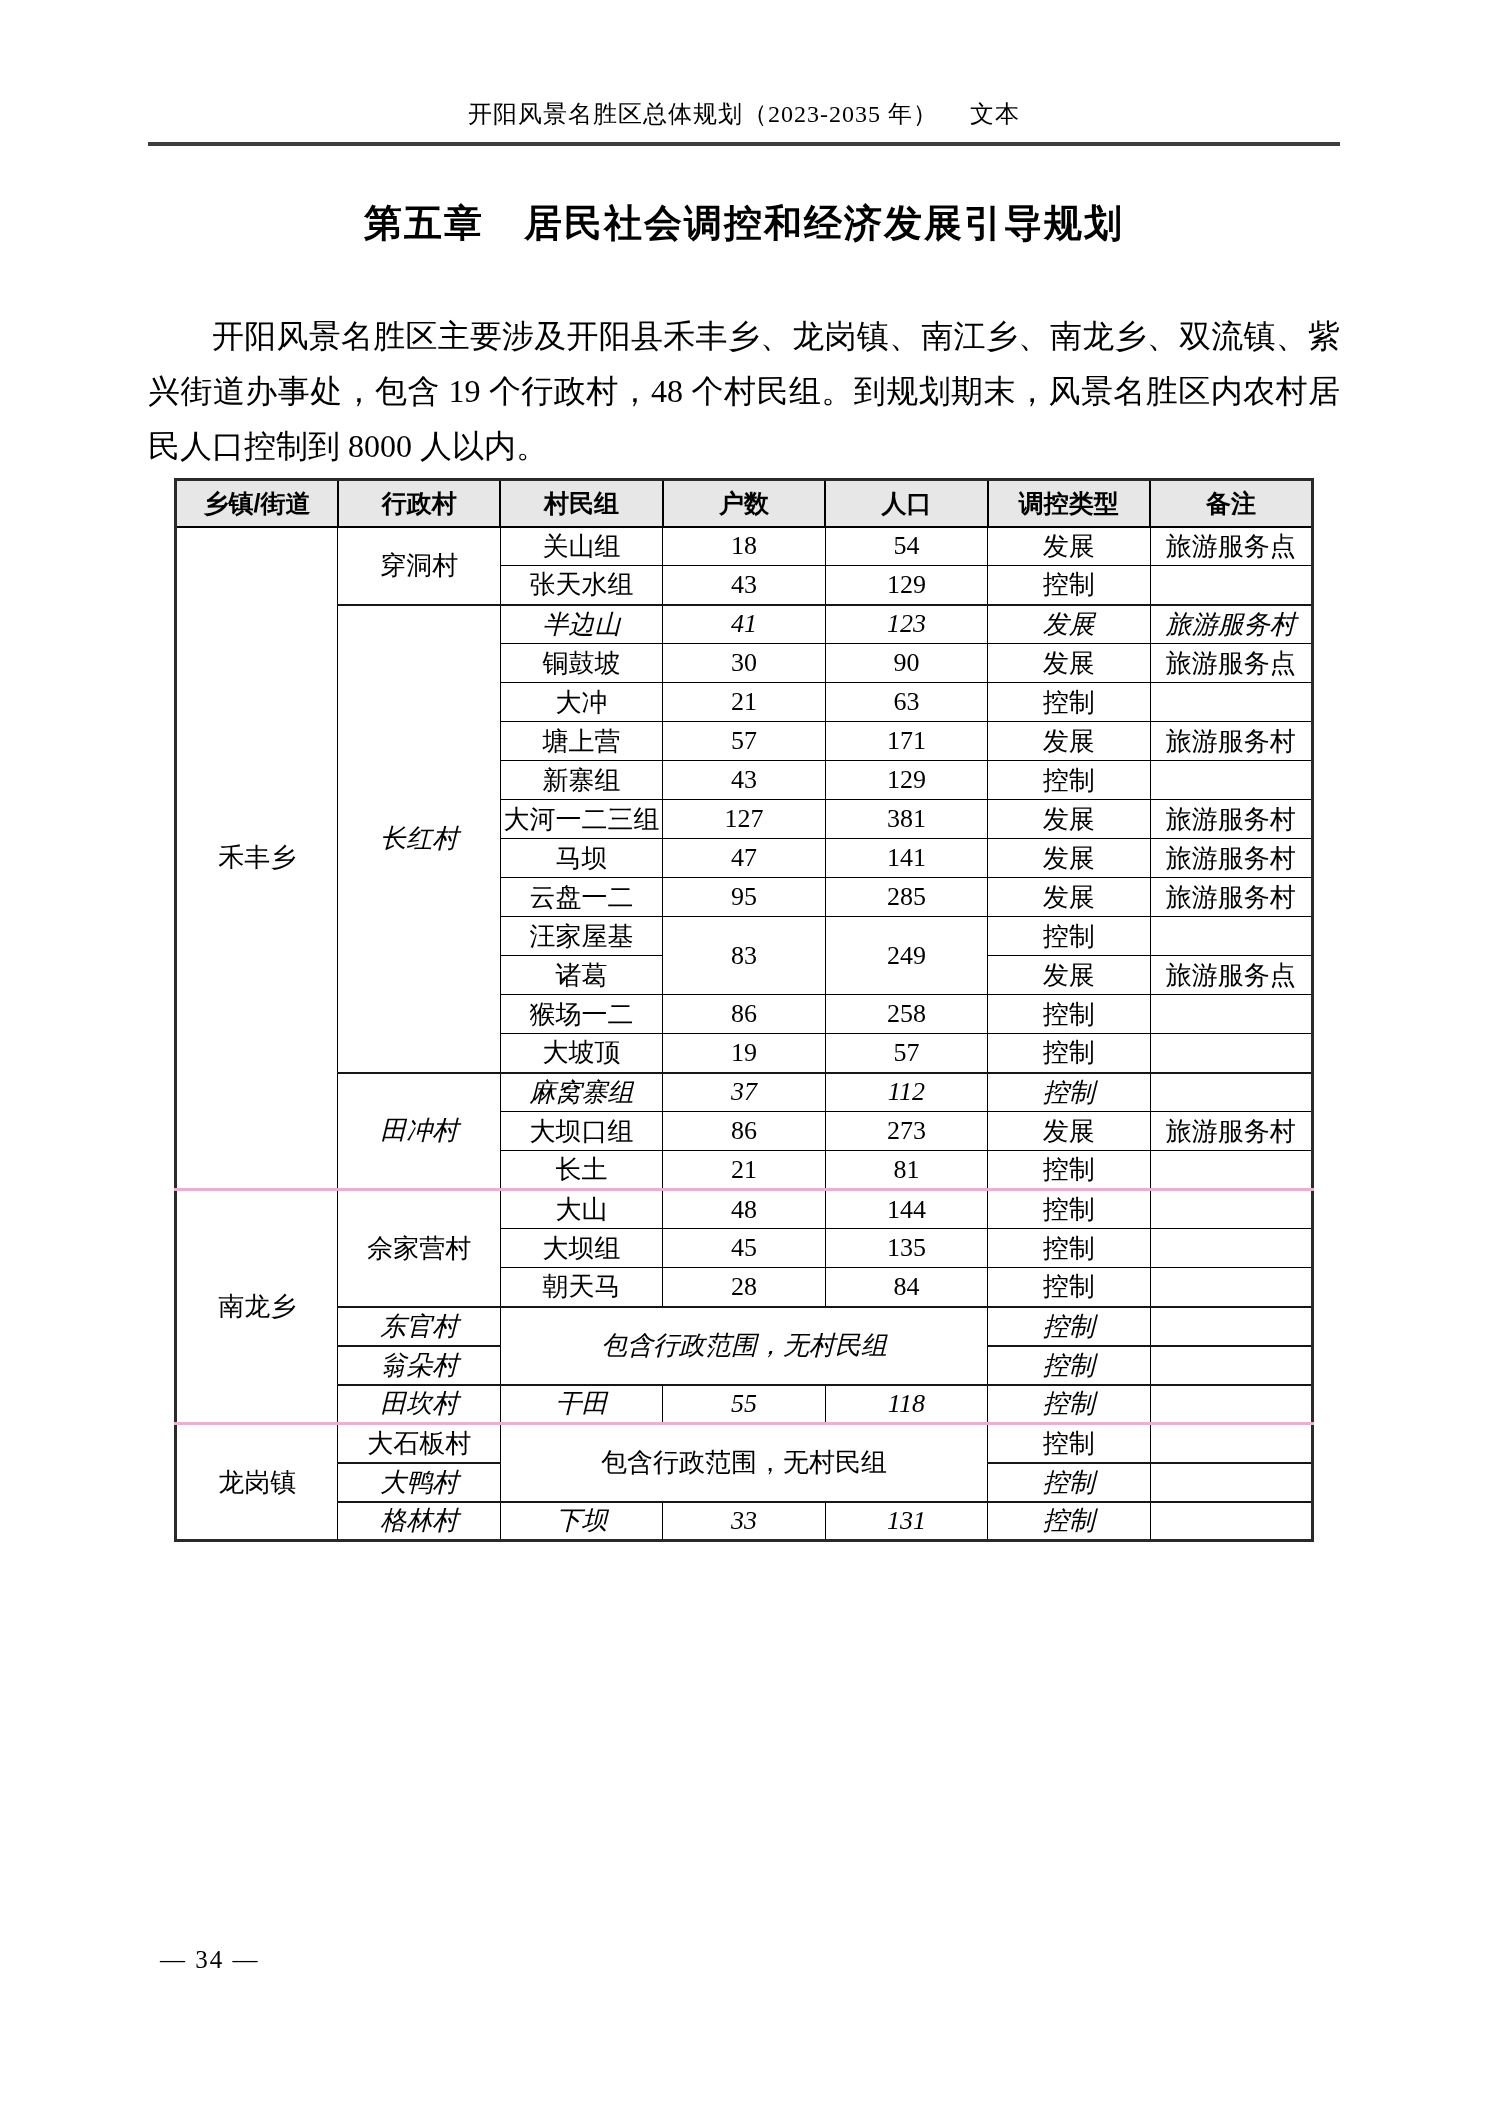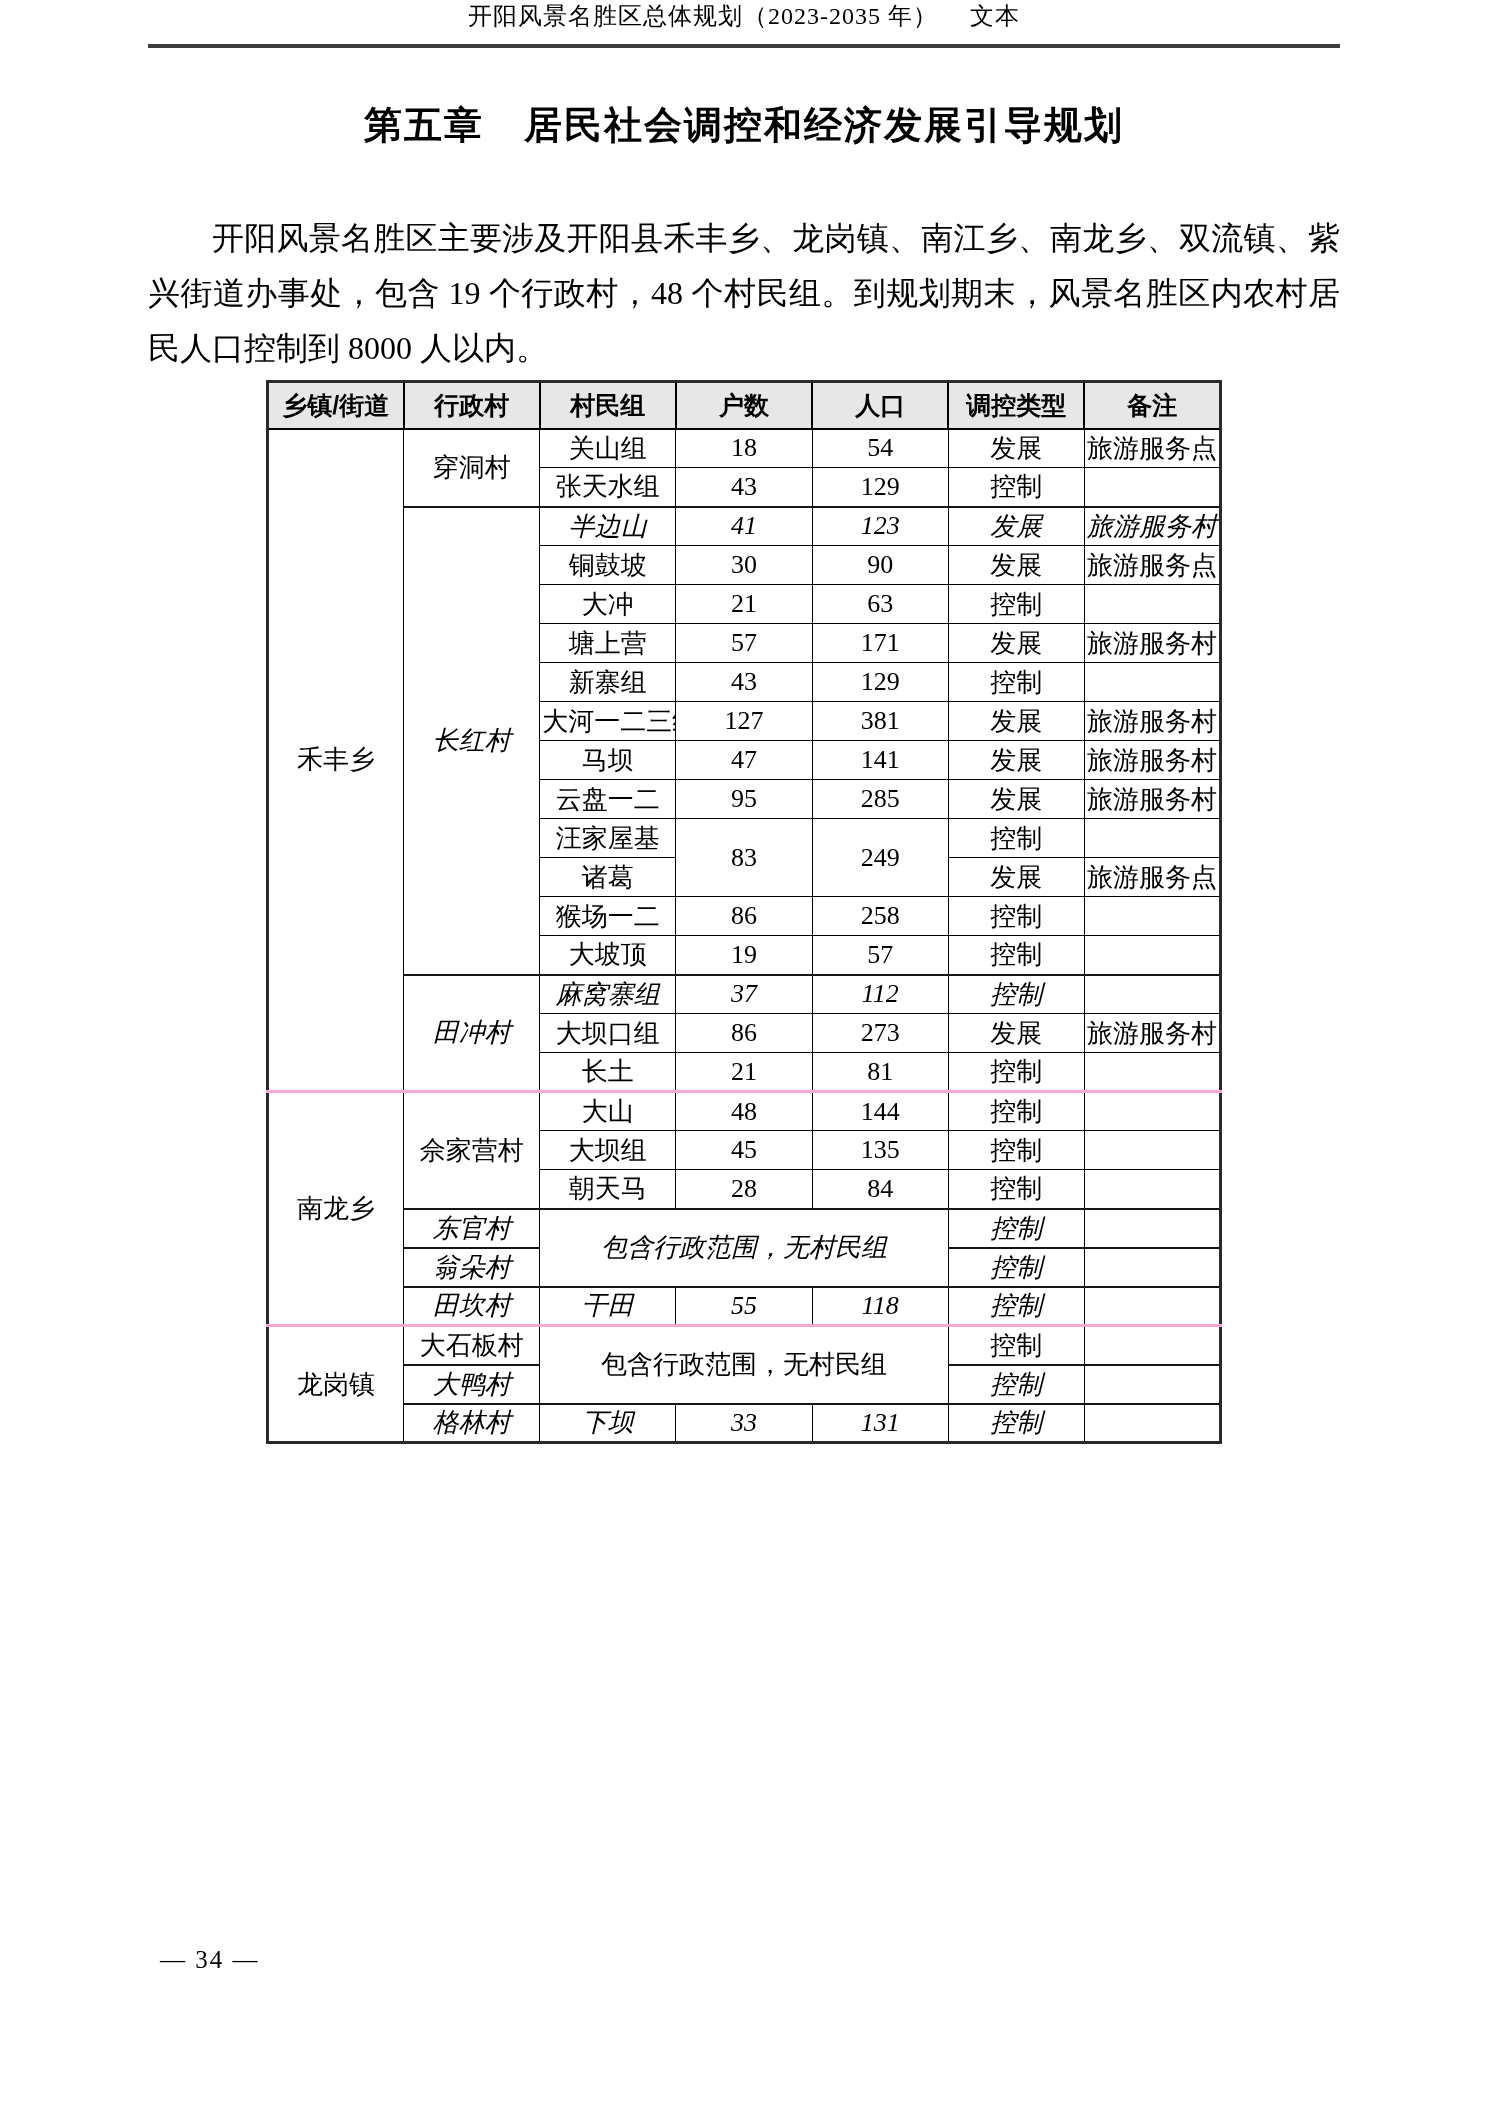--- a/index.html
+++ b/index.html
@@ -20,6 +20,7 @@
     width: 1192px;
   }
   .running-header {
+    padding-top: 98px;
     text-align: center;
     font-size: 24px;
     letter-spacing: 1px;

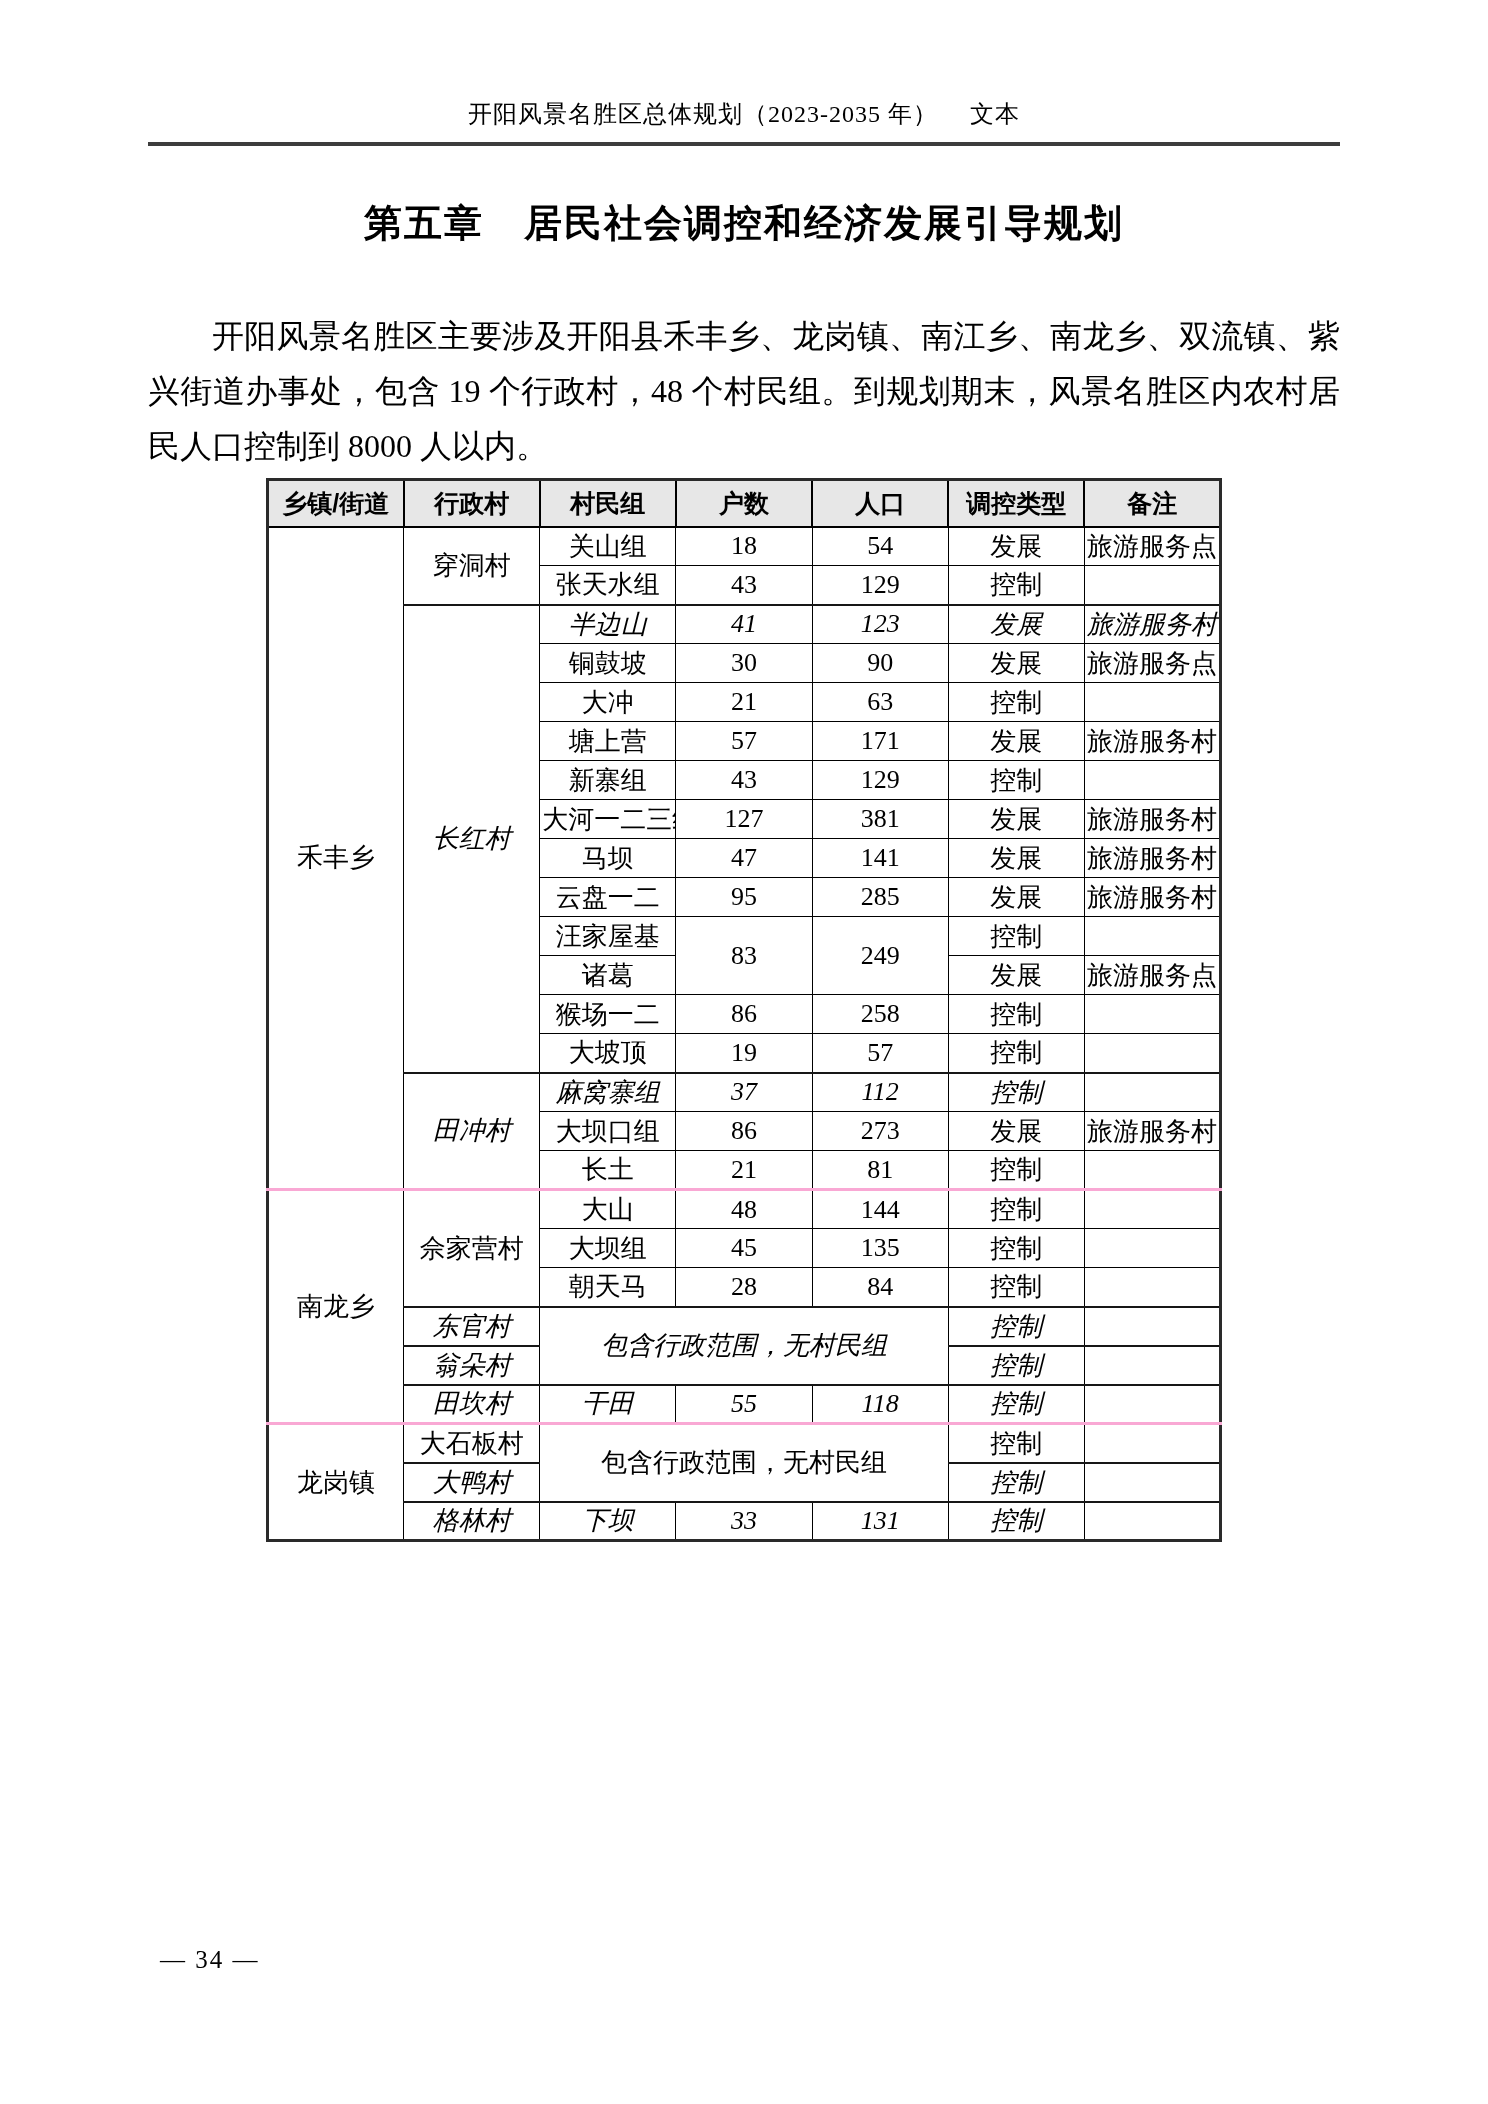--- a/index.html
+++ b/index.html
@@ -65,7 +65,7 @@
   }
   table.control-table {
     margin: 4px auto 0 auto;
-    width: 956px;
+    width: 1140px;
     border-collapse: collapse;
     table-layout: fixed;
     border: 3px solid #2a2a2a;

